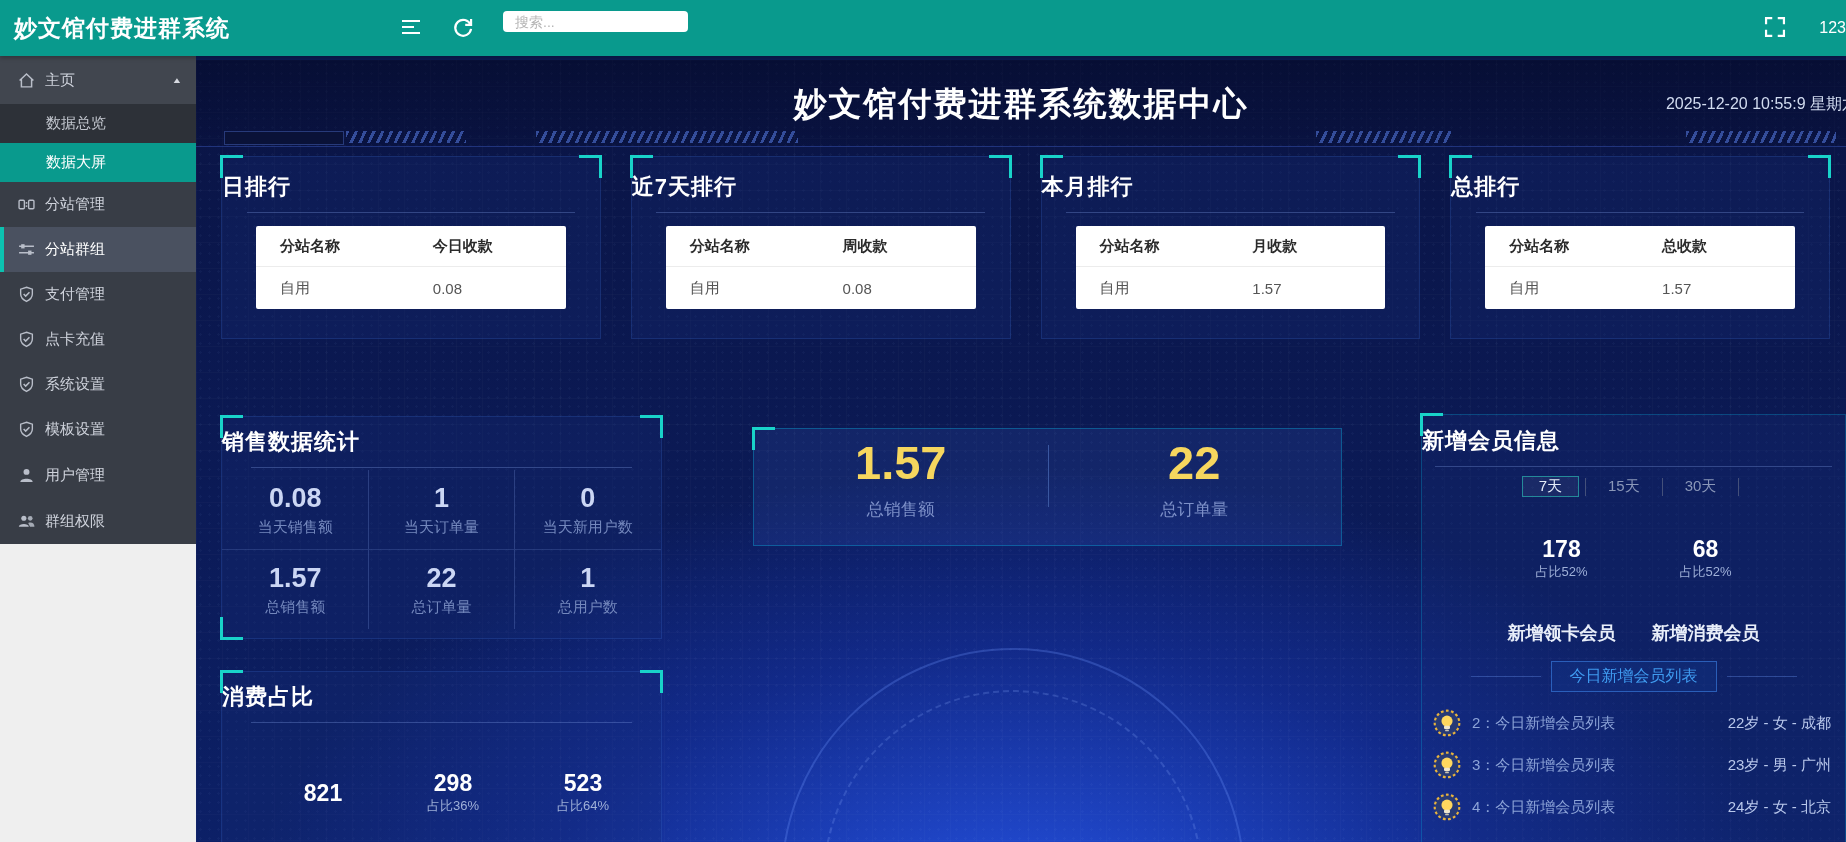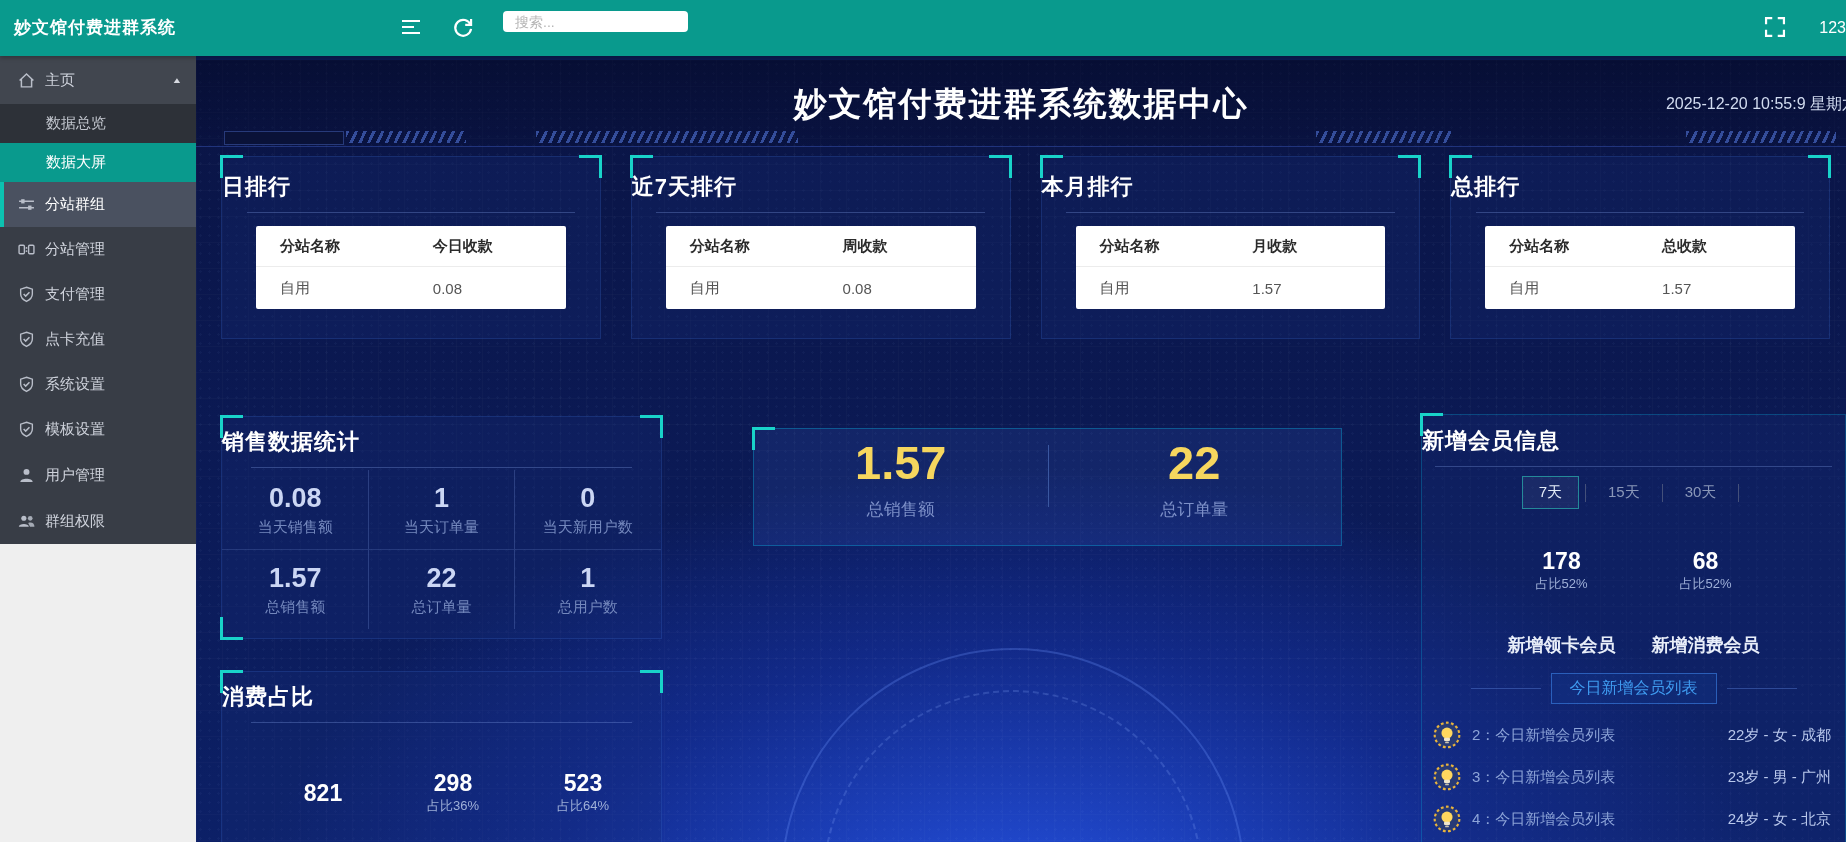--- a/index.html
+++ b/index.html
@@ -9,7 +9,7 @@
   
   .top-header{position:absolute;left:0;top:0;width:1846px;height:56px;background:#099a8d;
     box-shadow:0 2px 4px rgba(0,0,0,.25);z-index:30;overflow:hidden;}
-  .app-title{position:absolute;left:14px;top:0;line-height:56px;color:#fff;font-size:17px;font-weight:700;letter-spacing:1px;}
+  .app-title{position:absolute;left:14px;top:0;line-height:56px;color:#fff;font-size:23px;font-weight:700;letter-spacing:1px;}
   .hicon{position:absolute;top:16px;width:24px;height:24px;color:#fff;cursor:pointer;}
   .hicon svg{width:22px;height:22px;display:block;}
   .icon-menu{left:400px;}

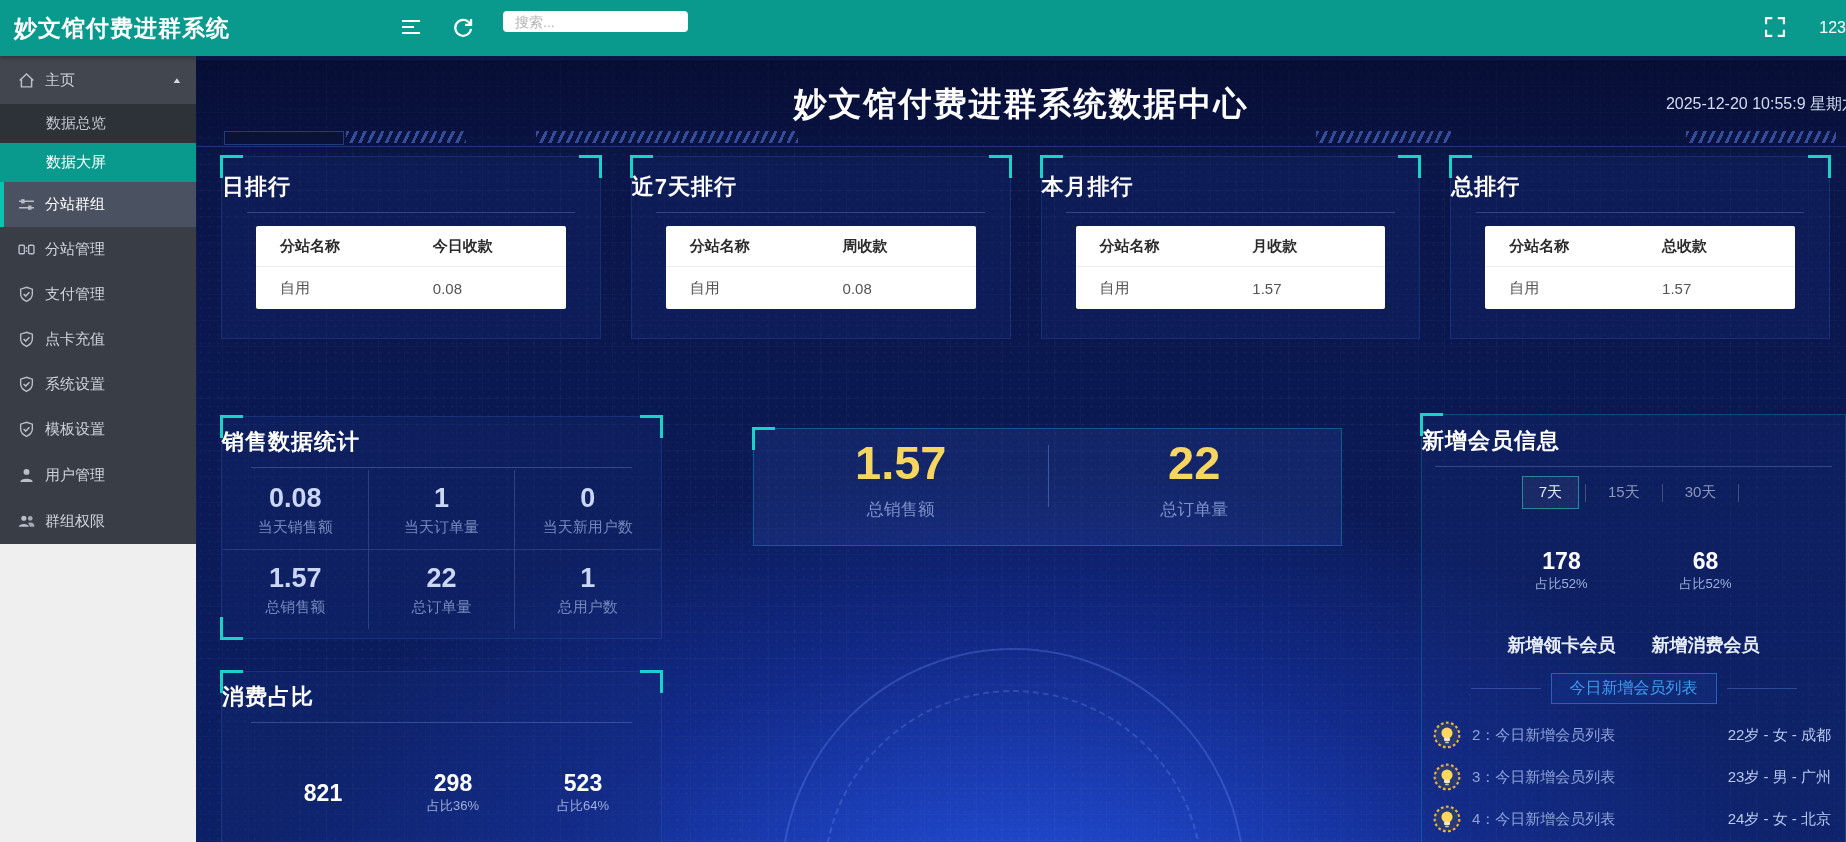--- a/index.html
+++ b/index.html
@@ -185,16 +185,6 @@
       <div class="side-sub active">
         <span>数据大屏</span>
       </div>
-      <div class="side-item current">
-        <span class="ic">
-          <svg viewBox="0 0 16 16">
-              <path d="M1 5 h14 M1 11 h14" stroke="currentColor" stroke-width="1.5" fill="none"></path>
-              <rect x="3" y="3" width="3.2" height="4" fill="currentColor"></rect>
-              <rect x="9.5" y="9" width="3.2" height="4" fill="currentColor"></rect>
-            </svg>
-        </span>
-        <span>分站群组</span>
-      </div>
       <div class="side-item">
         <span class="ic">
           <svg viewBox="0 0 16 16">
@@ -205,6 +195,16 @@
             </svg>
         </span>
         <span>分站管理</span>
+      </div>
+      <div class="side-item current">
+        <span class="ic">
+          <svg viewBox="0 0 16 16">
+              <path d="M1 5 h14 M1 11 h14" stroke="currentColor" stroke-width="1.5" fill="none"></path>
+              <rect x="3" y="3" width="3.2" height="4" fill="currentColor"></rect>
+              <rect x="9.5" y="9" width="3.2" height="4" fill="currentColor"></rect>
+            </svg>
+        </span>
+        <span>分站群组</span>
       </div>
       <div class="side-item">
         <span class="ic">

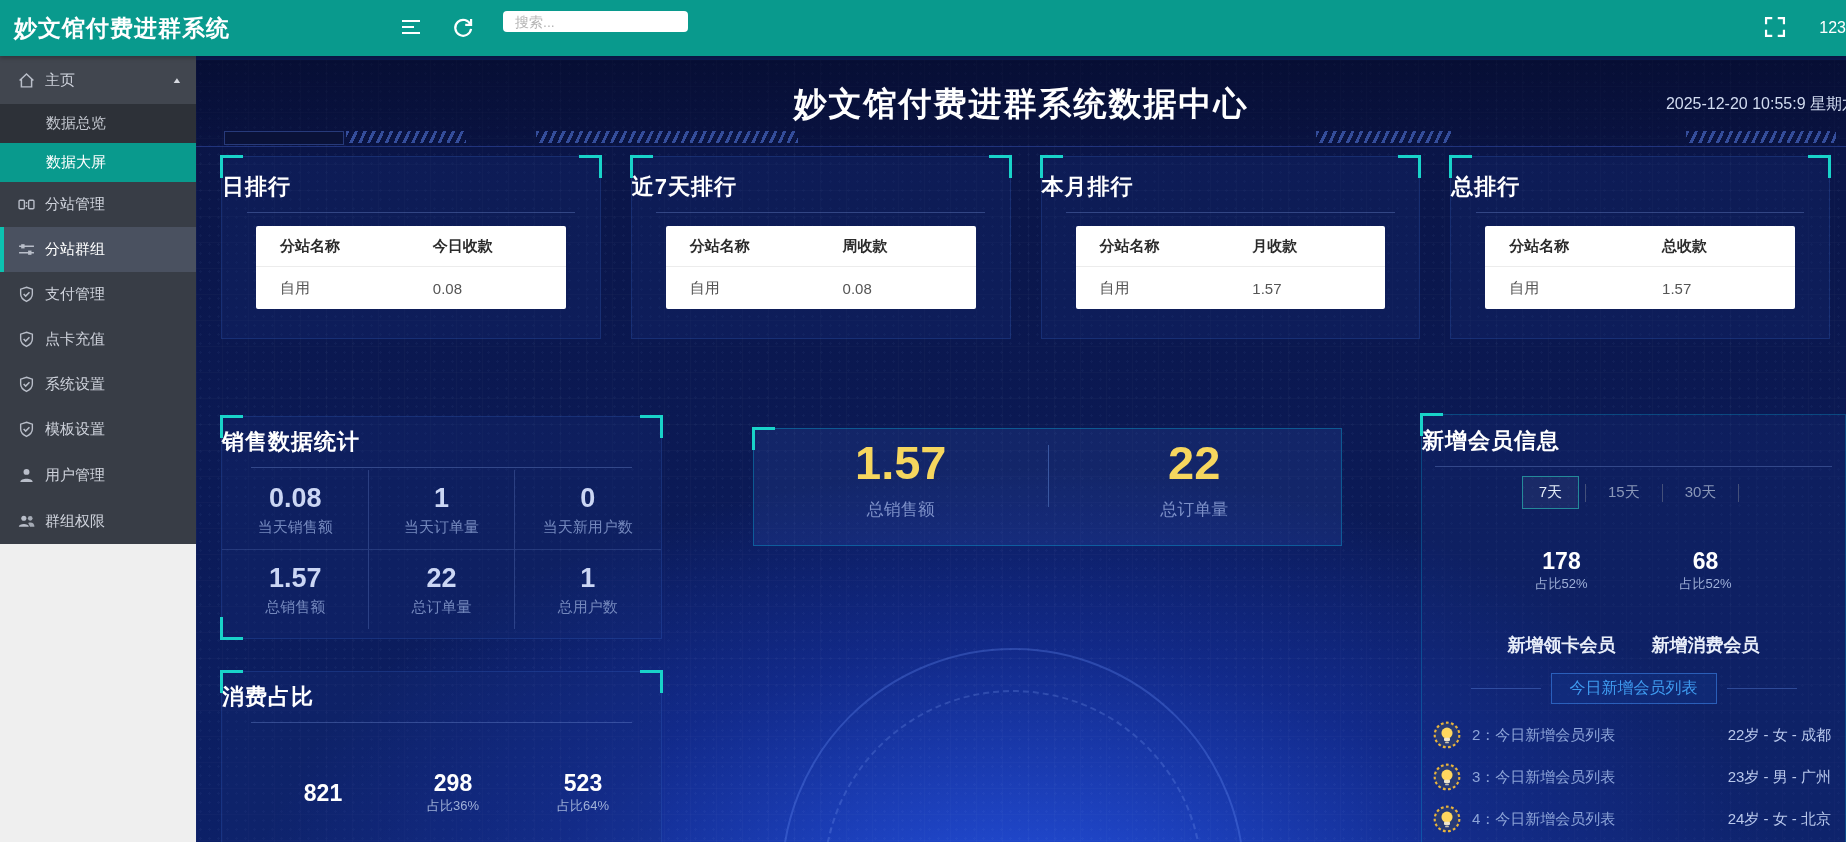--- a/index.html
+++ b/index.html
@@ -122,7 +122,7 @@
     border-color:rgba(0,225,255,.22);}
   .members-panel .panel-divider{width:94%;}
   .tabs-row{display:flex;align-items:center;justify-content:center;margin-top:9px;gap:0;}
-  .tab{font-size:15px;color:#8a97b8;padding:6px 16px;cursor:pointer;text-align:center;}
+  .tab{font-size:15px;color:#8a97b8;padding:0 16px;cursor:pointer;text-align:center;}
   .tab.active{color:#e4ecf8;border:1px solid rgba(40,170,170,.75);background:rgba(255,255,255,.05);}
   .tab-sep{width:1px;height:18px;background:#44507a;margin:0 6px;}
   .mem-donuts{display:flex;justify-content:center;gap:32px;margin-top:14px;}

